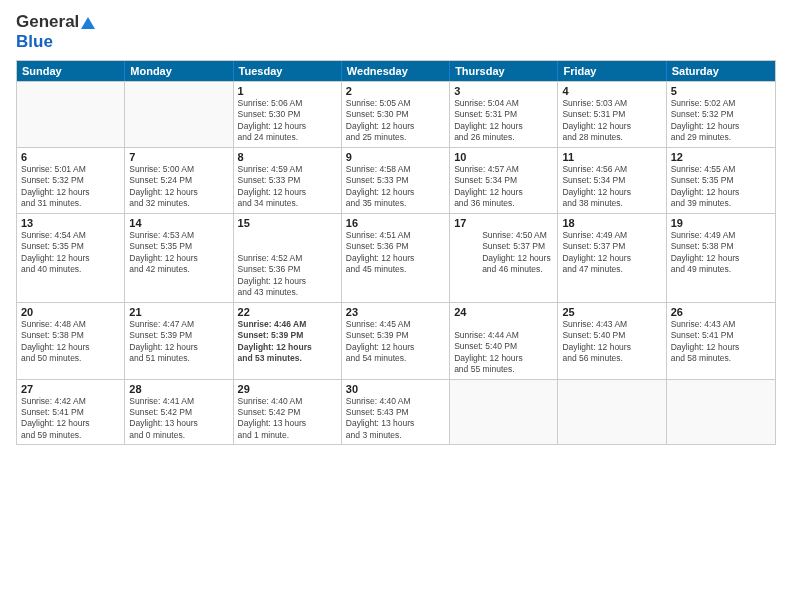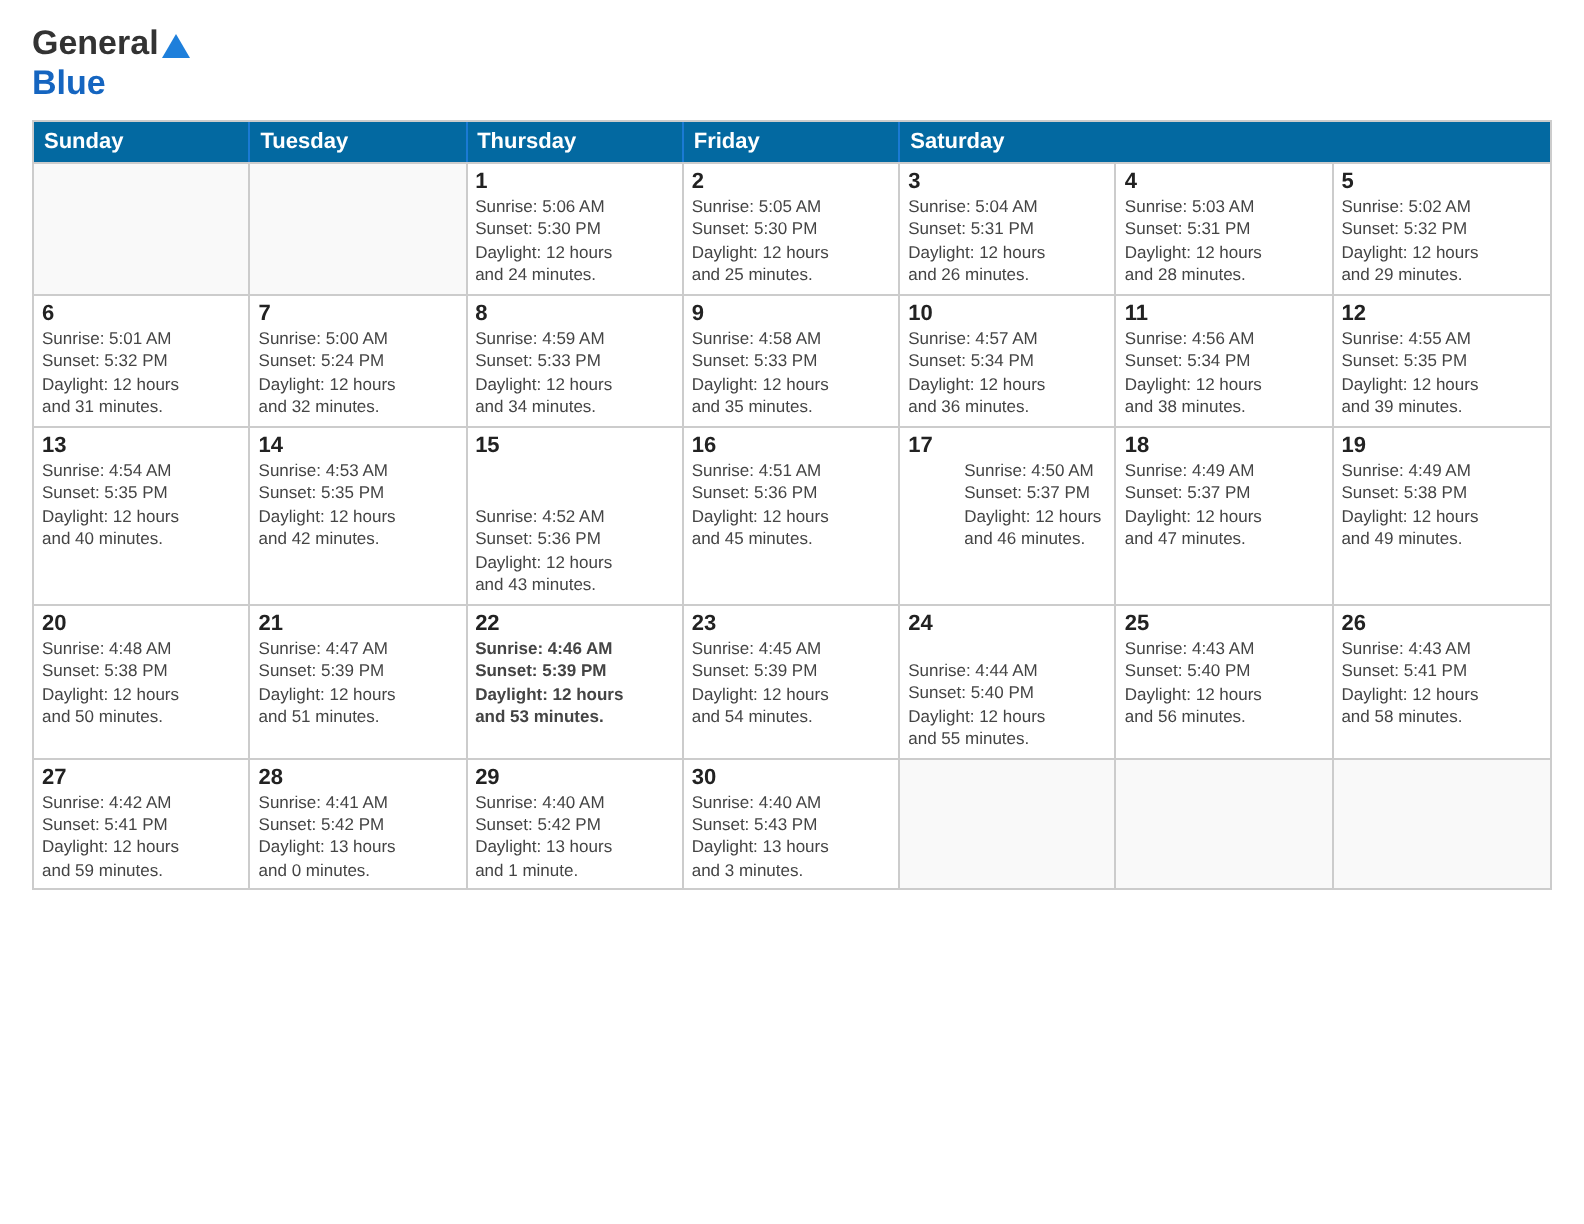--- a/index.html
+++ b/index.html
@@ -120,6 +120,7 @@
   <div class="calendar">
     <div class="cal-header">
     <div class="cal-header-cell">Sunday</div>
+        <div class="cal-header-cell">Monday</div>
         <div class="cal-header-cell">Tuesday</div>
         <div class="cal-header-cell">Thursday</div>
         <div class="cal-header-cell">Friday</div>

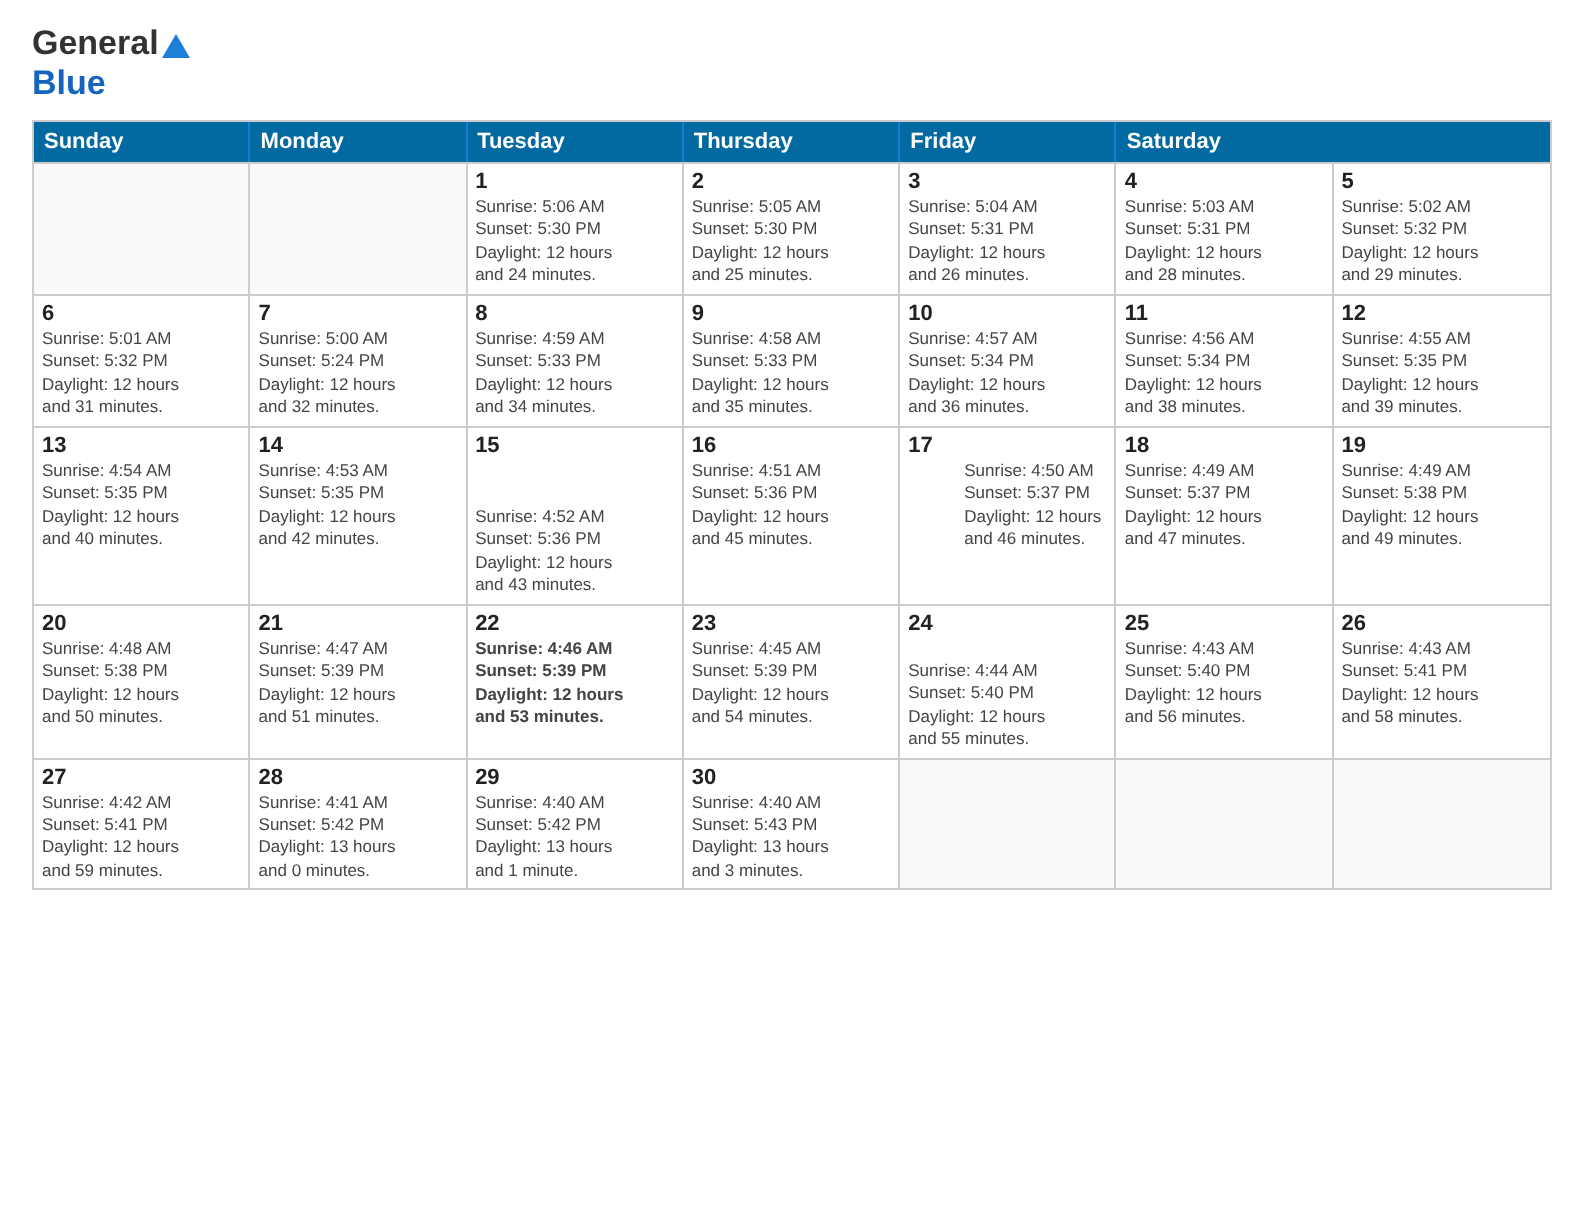--- a/index.html
+++ b/index.html
@@ -122,6 +122,7 @@
     <div class="cal-header-cell">Sunday</div>
         <div class="cal-header-cell">Monday</div>
         <div class="cal-header-cell">Tuesday</div>
+        <div class="cal-header-cell">Wednesday</div>
         <div class="cal-header-cell">Thursday</div>
         <div class="cal-header-cell">Friday</div>
         <div class="cal-header-cell">Saturday</div>

